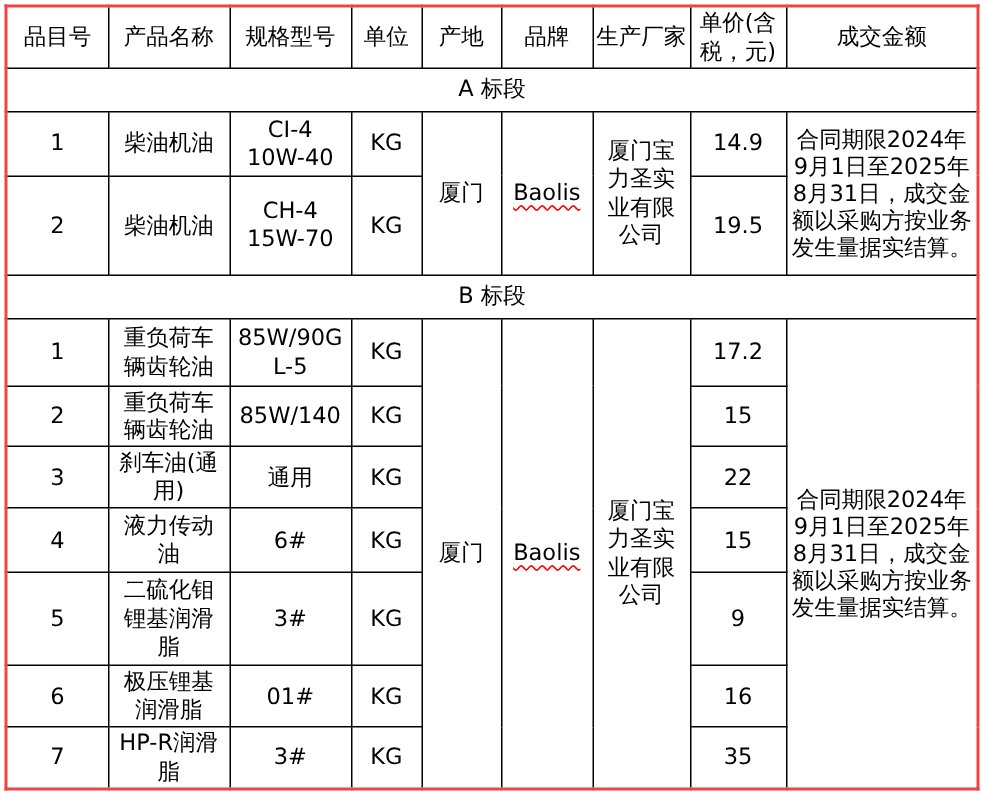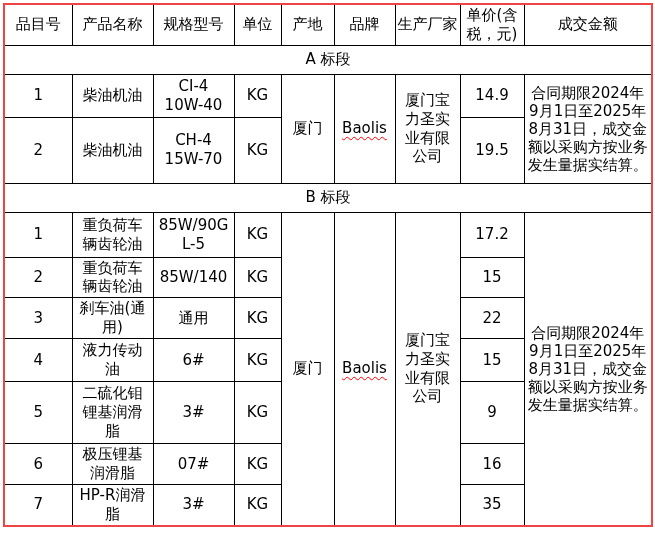--- a/index.html
+++ b/index.html
@@ -160,7 +160,7 @@
   <tr class="h-b6">
     <td>6</td>
     <td>极压锂基润滑脂</td>
-    <td>07#</td>
+    <td>01#</td>
     <td>KG</td>
     <td>16</td>
   </tr>

